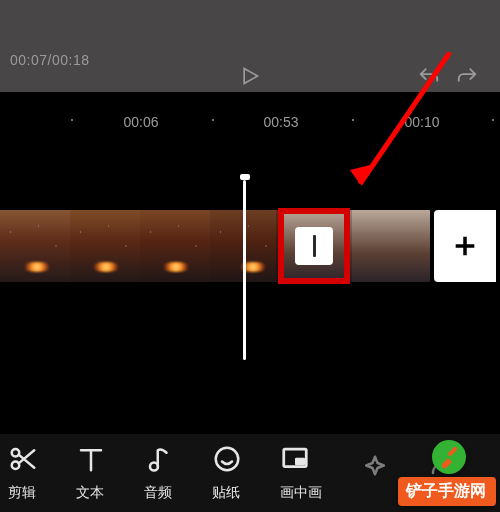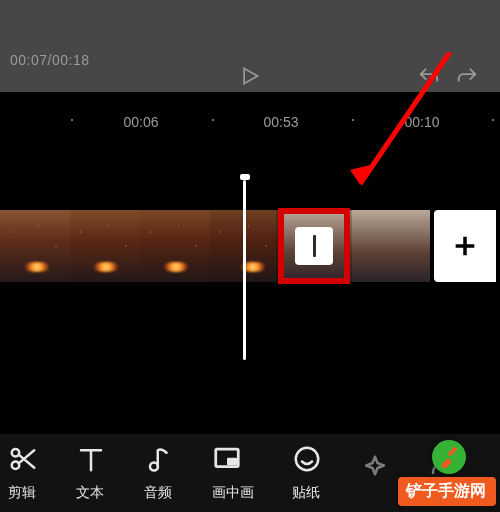--- a/index.html
+++ b/index.html
@@ -244,6 +244,15 @@
         </div>
       <div class="lbl">音频</div>
     </div>
+    <div class="tool">
+      <div class="ico">
+          <svg viewBox="0 0 24 24">
+            <circle cx="12" cy="12" r="9"></circle>
+            <path d="M8 14 q4 4 8 0"></path>
+          </svg>
+        </div>
+      <div class="lbl">贴纸</div>
+    </div>
     <div class="tool pip">
       <div class="ico">
           <svg viewBox="0 0 24 24">
@@ -252,15 +261,6 @@
           </svg>
         </div>
       <div class="lbl">画中画</div>
-    </div>
-    <div class="tool">
-      <div class="ico">
-          <svg viewBox="0 0 24 24">
-            <circle cx="12" cy="12" r="9"></circle>
-            <path d="M8 14 q4 4 8 0"></path>
-          </svg>
-        </div>
-      <div class="lbl">贴纸</div>
     </div>
     <div class="tool ghost">
       <div class="ico">

